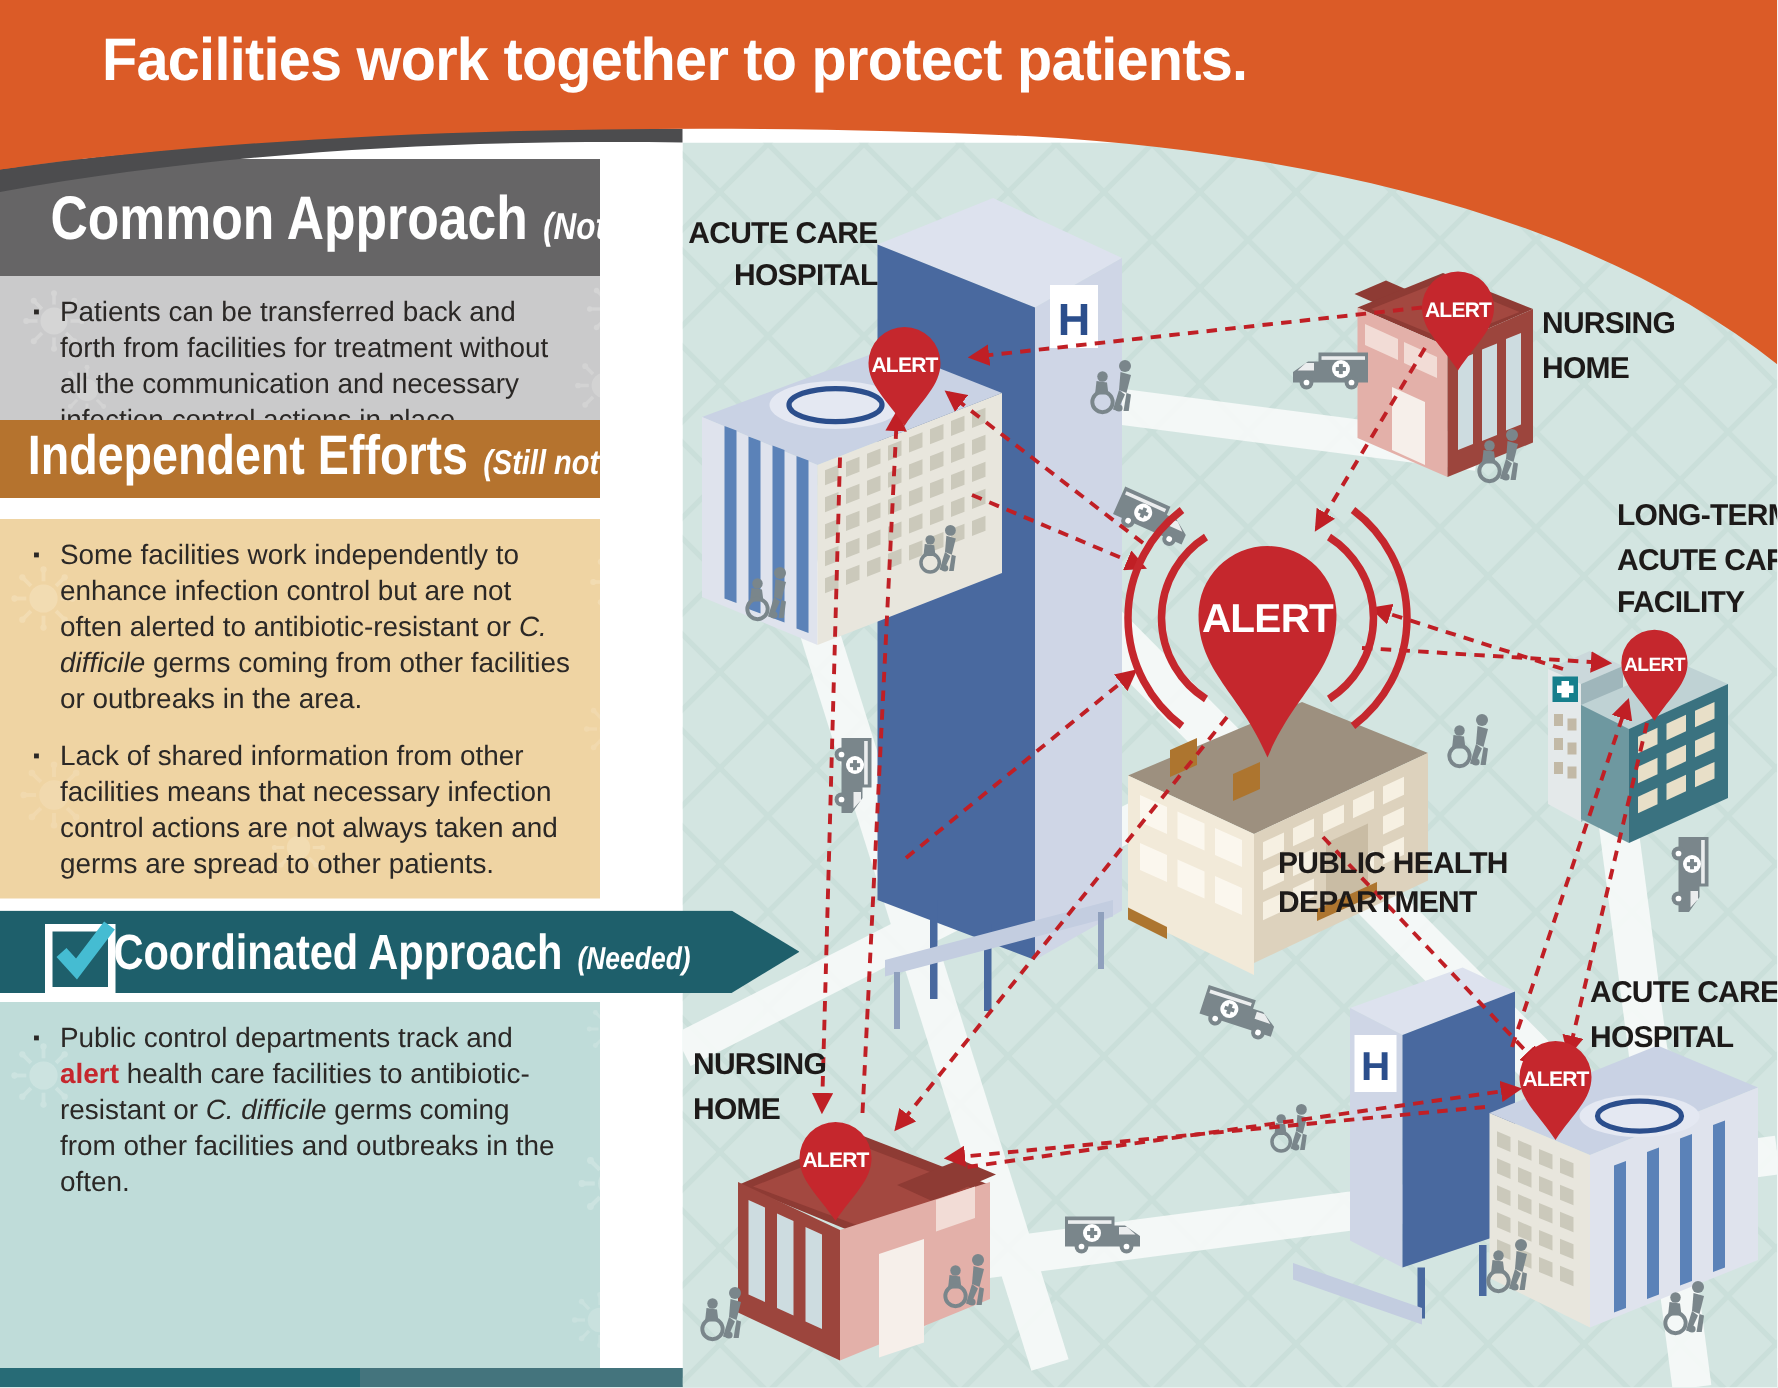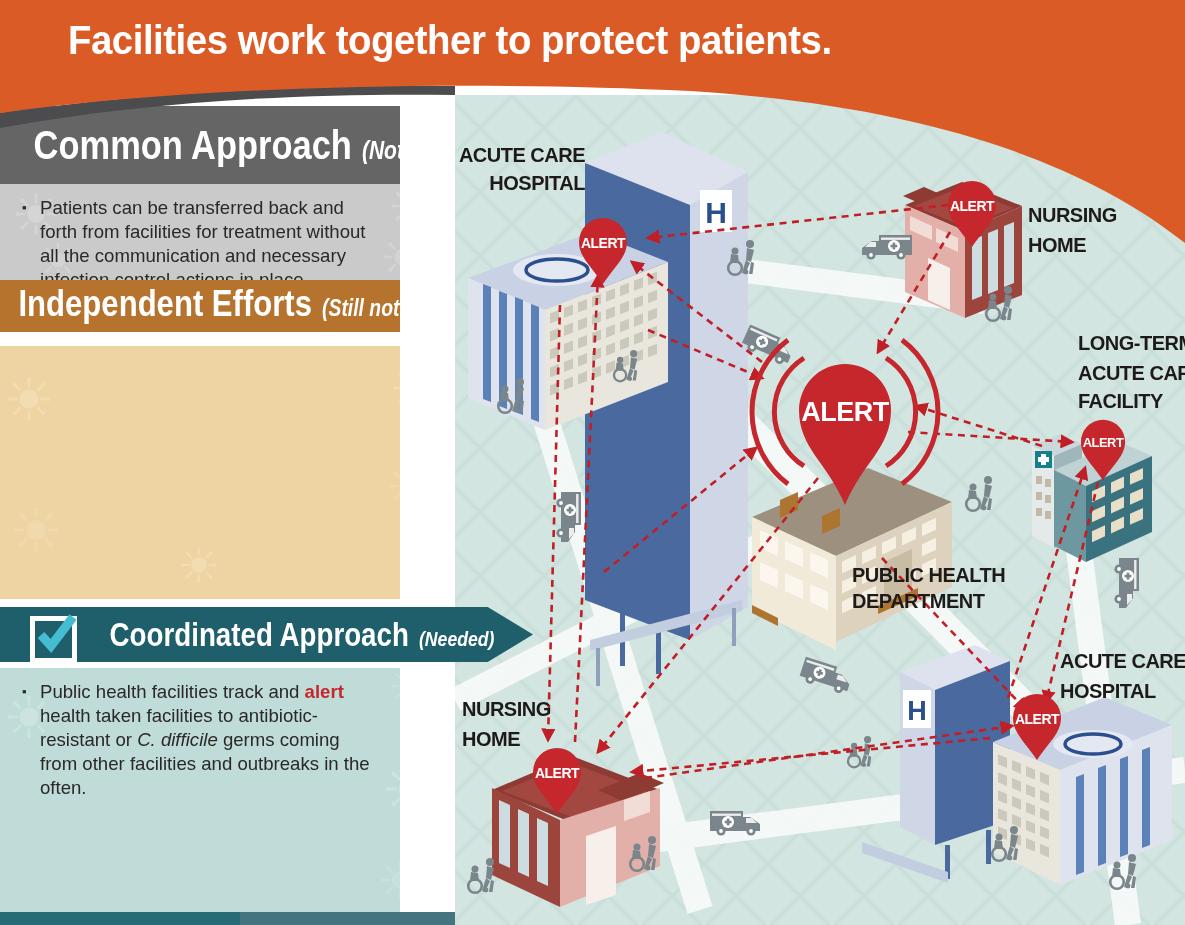--- a/index.html
+++ b/index.html
@@ -473,6 +473,9 @@
     <svg class="germ" style="left:180px;top:200px;color:#f6e3c0" width="38" height="38" viewBox="-22 -22 44 44">
         <use href="#germsym"></use>
       </svg>
+    <div class="bullet">
+      <span><span>Some facilities work independently to enhance infection control but are not often alerted to antibiotic-resistant or </span><span class="em-it">C. difficile</span><span> germs coming from other facilities or outbreaks in the area.</span></span>
+    </div>
   </div>
 
   <div class="sec sec-head" id="sec3h">

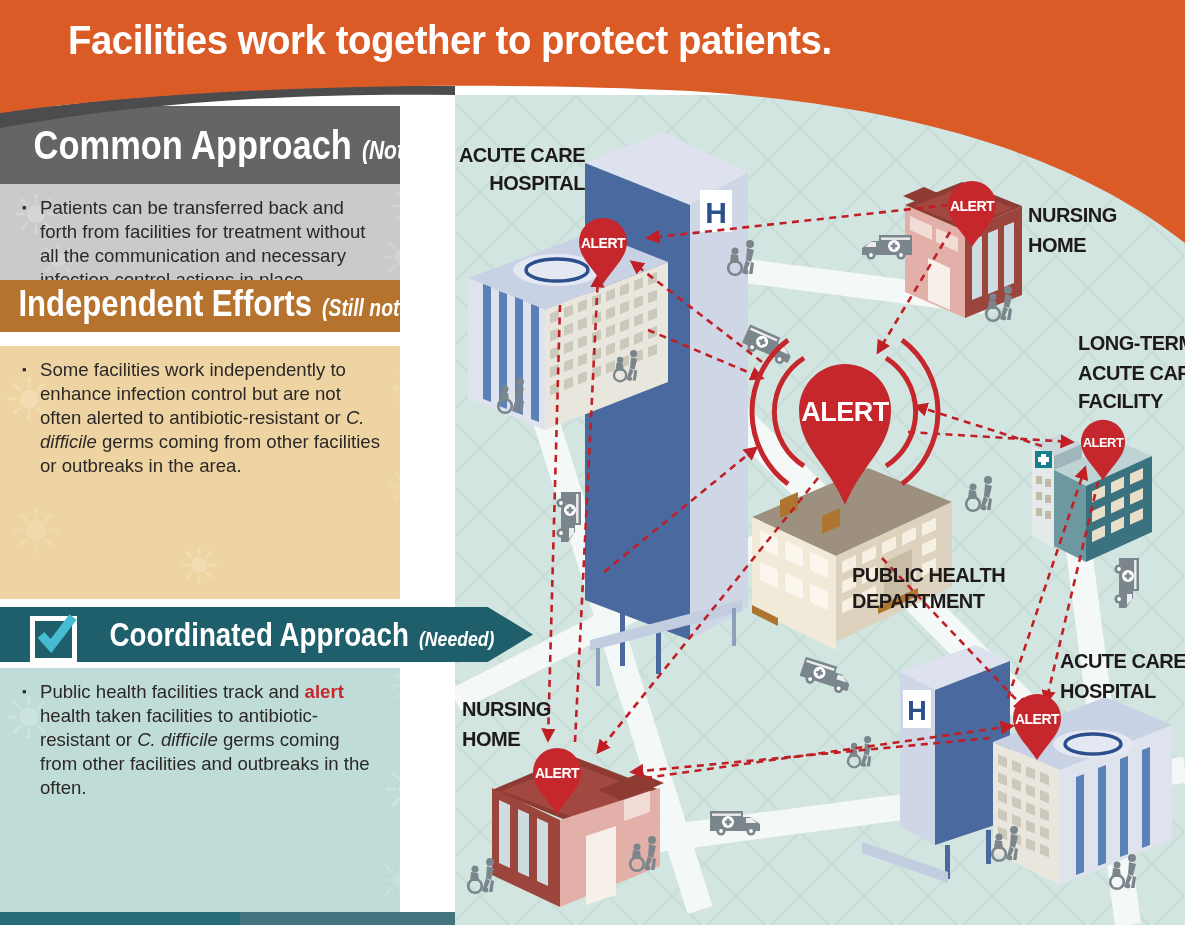--- a/index.html
+++ b/index.html
@@ -476,6 +476,9 @@
     <div class="bullet">
       <span><span>Some facilities work independently to enhance infection control but are not often alerted to antibiotic-resistant or </span><span class="em-it">C. difficile</span><span> germs coming from other facilities or outbreaks in the area.</span></span>
     </div>
+    <div class="bullet">
+      <span>Lack of shared information from other facilities means that necessary infection control actions are not always taken and germs are spread to other patients.</span>
+    </div>
   </div>
 
   <div class="sec sec-head" id="sec3h">

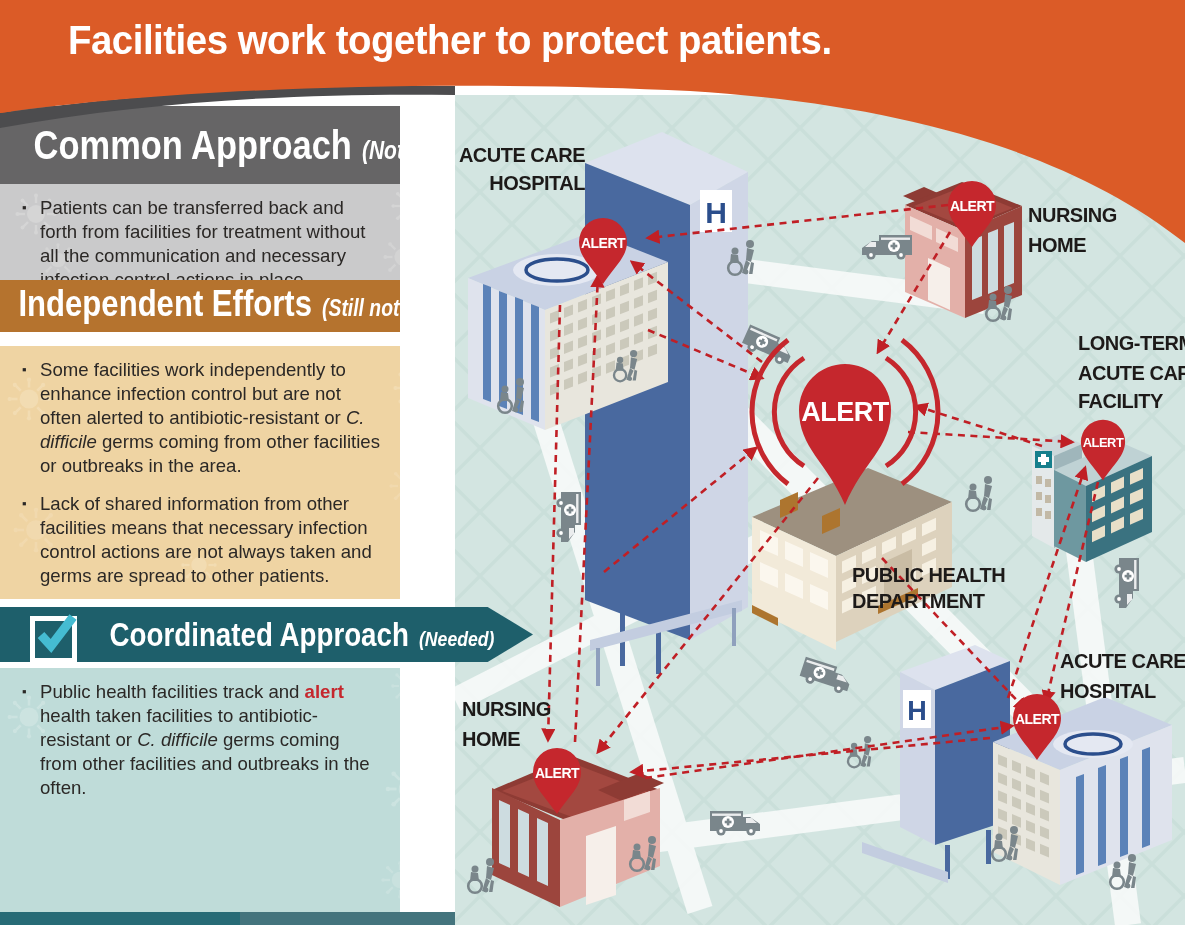--- a/index.html
+++ b/index.html
@@ -27,7 +27,7 @@
   #sec2h .head-inner{padding-left:22px;}
   #sec2b{top:346px;height:253px;background:#efd4a3;}
   #sec3h{top:607px;height:55px;background:#1e5f6b;width:533px;
-         clip-path:polygon(0 0,91.5% 0,100% 50%,91.5% 100%,0 100%);z-index:2;padding-left:34px;}
+         clip-path:polygon(0 0,91.5% 0,100% 50%,91.5% 100%,0 100%);z-index:2;}
   #sec3h .sec-title{font-size:33px;}
   #sec3h .sec-qual{font-size:21px;}
   #sec3h .head-inner{padding-left:90px;}

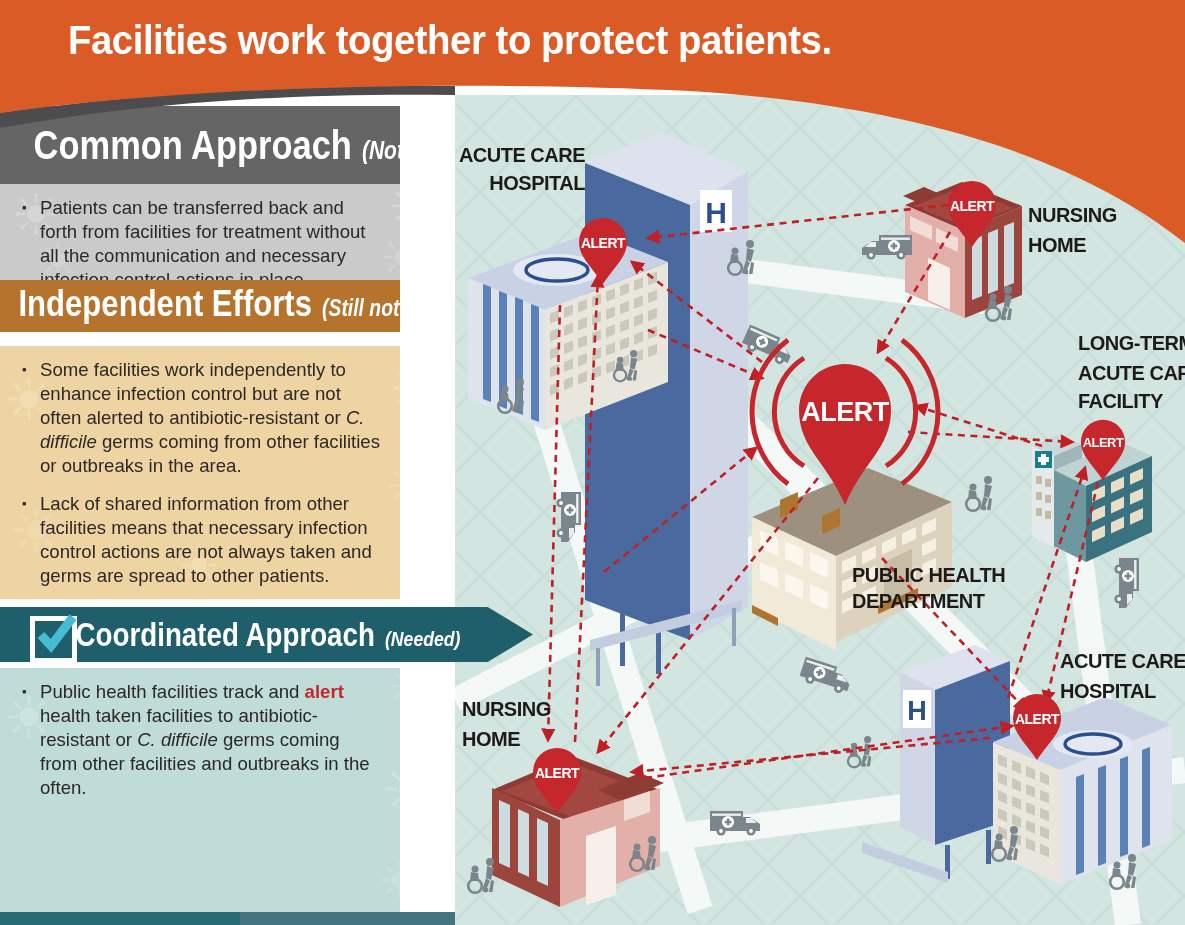--- a/index.html
+++ b/index.html
@@ -506,7 +506,7 @@
         <use href="#germsym"></use>
       </svg>
     <div class="bullet">
-      <span><span>Public health facilities track and </span><span class="em-alert">alert</span><span> health taken facilities to antibiotic-resistant or </span><span class="em-it">C. difficile</span><span> germs coming from other facilities and outbreaks in the often.</span></span>
+      <span><span>Public control departments track and </span><span class="em-alert">alert</span><span> health taken facilities to antibiotic-resistant or </span><span class="em-it">C. difficile</span><span> germs coming from other facilities and outbreaks in the often.</span></span>
     </div>
   </div>
 

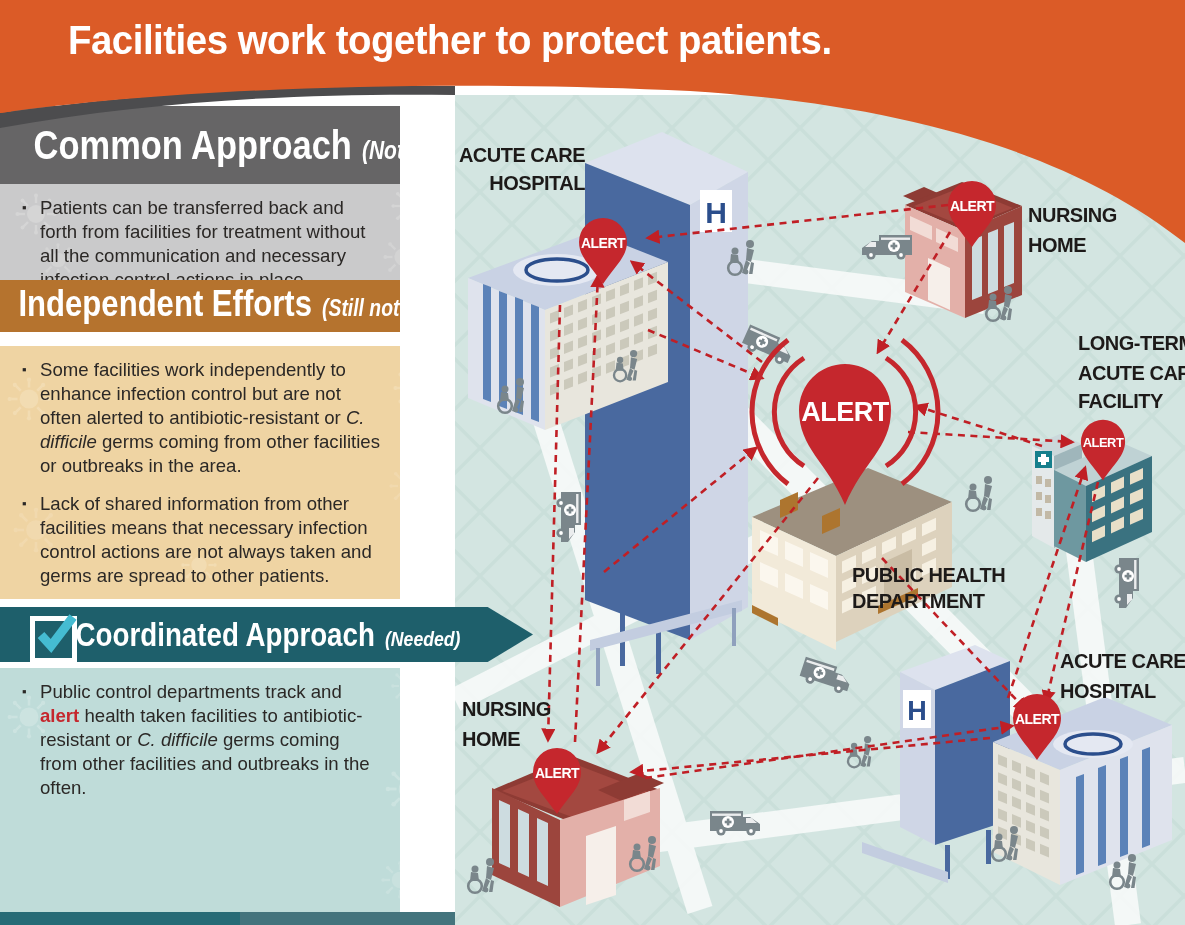--- a/index.html
+++ b/index.html
@@ -506,7 +506,7 @@
         <use href="#germsym"></use>
       </svg>
     <div class="bullet">
-      <span><span>Public control departments track and </span><span class="em-alert">alert</span><span> health taken facilities to antibiotic-resistant or </span><span class="em-it">C. difficile</span><span> germs coming from other facilities and outbreaks in the often.</span></span>
+      <span><span>Public control departments track and </span><span class="em-alert">alert</span><span> health care facilities to antibiotic-resistant or </span><span class="em-it">C. difficile</span><span> germs coming from other facilities and outbreaks in the often.</span></span>
     </div>
   </div>
 

